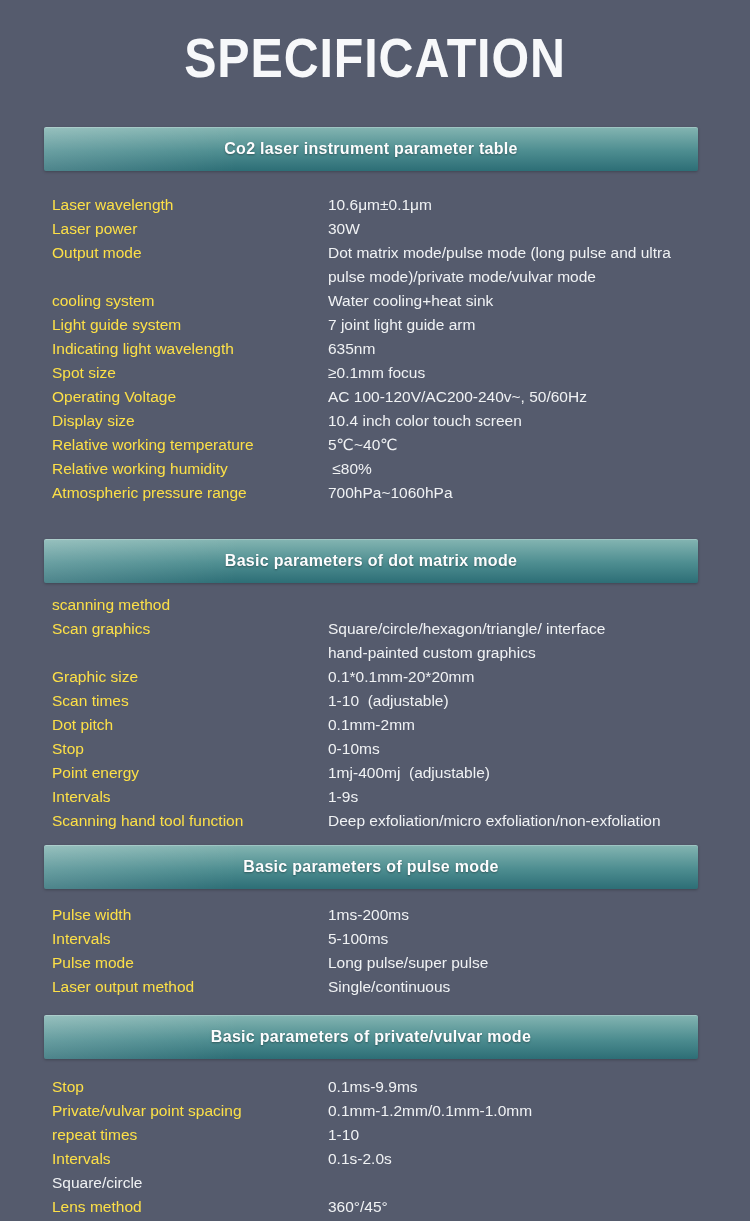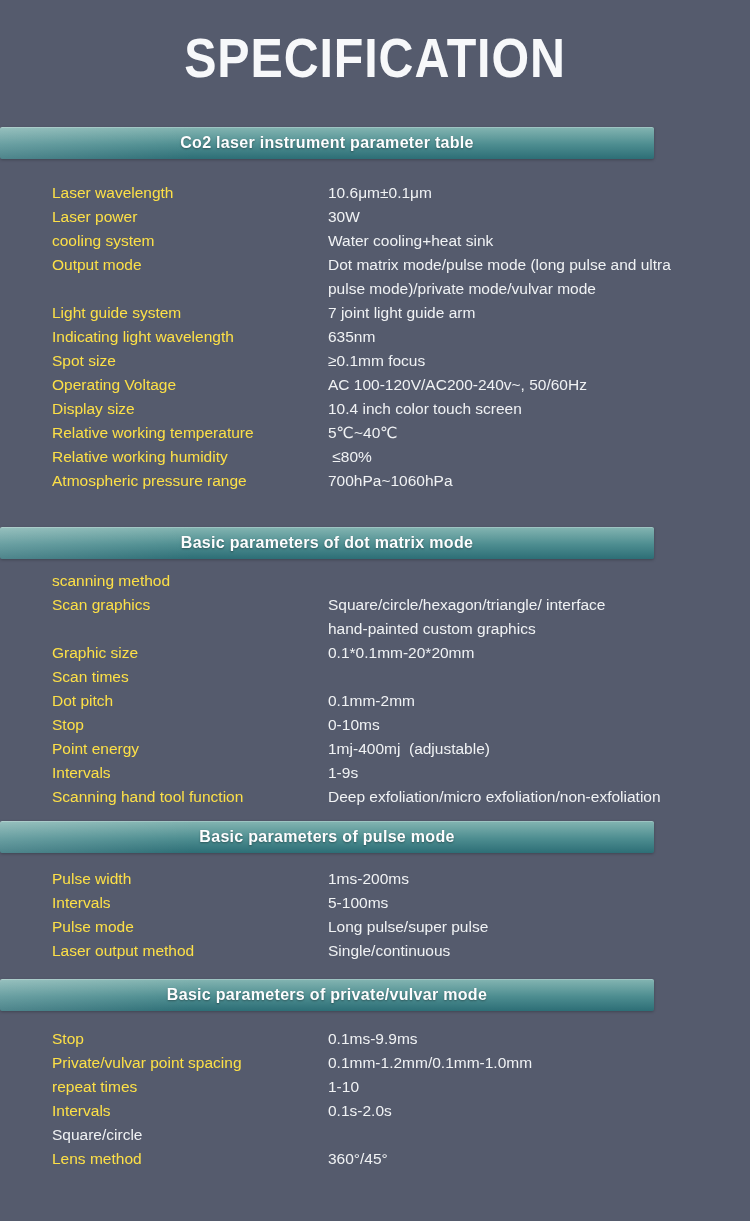--- a/index.html
+++ b/index.html
@@ -35,8 +35,9 @@
   .section:nth-of-type(4) { margin-top: 16px; }
 
   .bar {
+    margin-left: 44px;
     width: 654px;
-    height: 32px;
+    height: 44px;
     border-radius: 2px;
     background:
       linear-gradient(96deg, rgba(255,255,255,0.16) 0%, rgba(255,255,255,0) 30%),

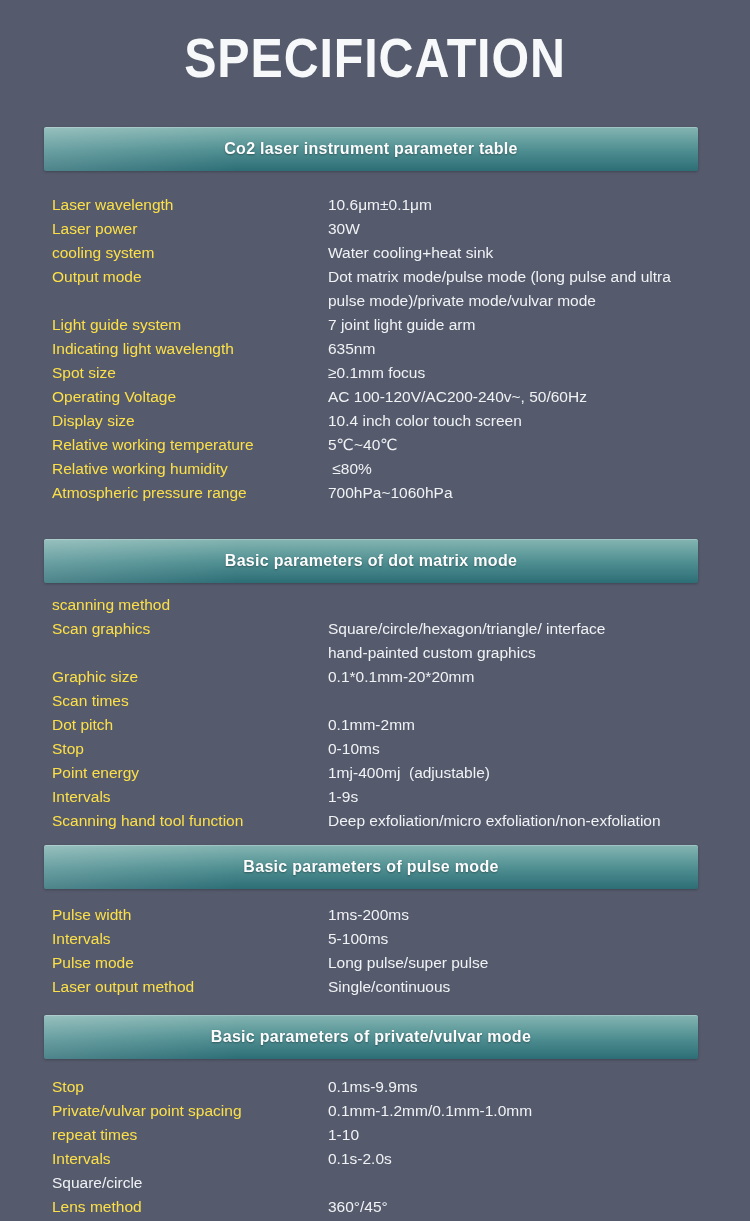--- a/index.html
+++ b/index.html
@@ -99,17 +99,17 @@
   </div>
 
   <div class="row">
-    <div class="row-label">cooling system</div>
-    <div class="row-value">Water cooling+heat sink</div>
-  </div>
-
-  <div class="row">
     <div class="row-label">Output mode</div>
     <div class="row-value">Dot matrix mode/pulse mode (long pulse and ultra
 pulse mode)/private mode/vulvar mode</div>
   </div>
 
   <div class="row">
+    <div class="row-label">cooling system</div>
+    <div class="row-value">Water cooling+heat sink</div>
+  </div>
+
+  <div class="row">
     <div class="row-label">Light guide system</div>
     <div class="row-value">7 joint light guide arm</div>
   </div>

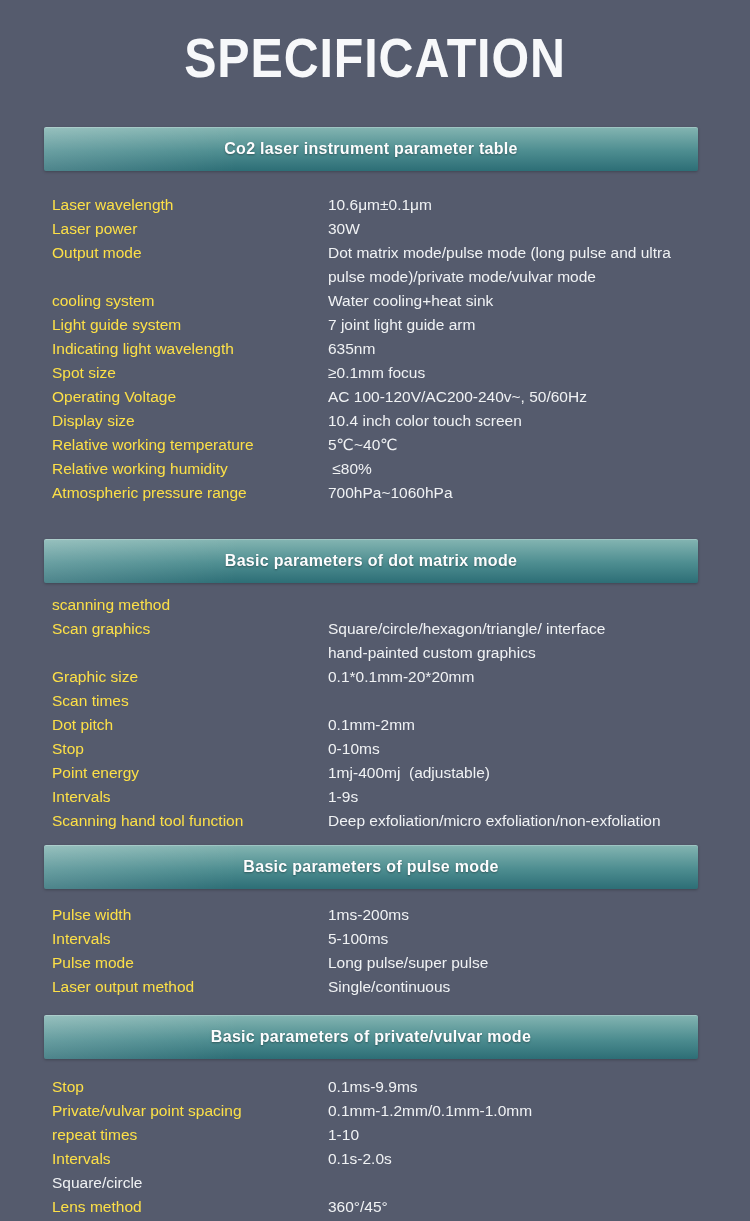--- a/index.html
+++ b/index.html
@@ -173,6 +173,7 @@
 
   <div class="row">
     <div class="row-label">Scan times</div>
+    <div class="row-value">1-10  (adjustable)</div>
   </div>
 
   <div class="row">

